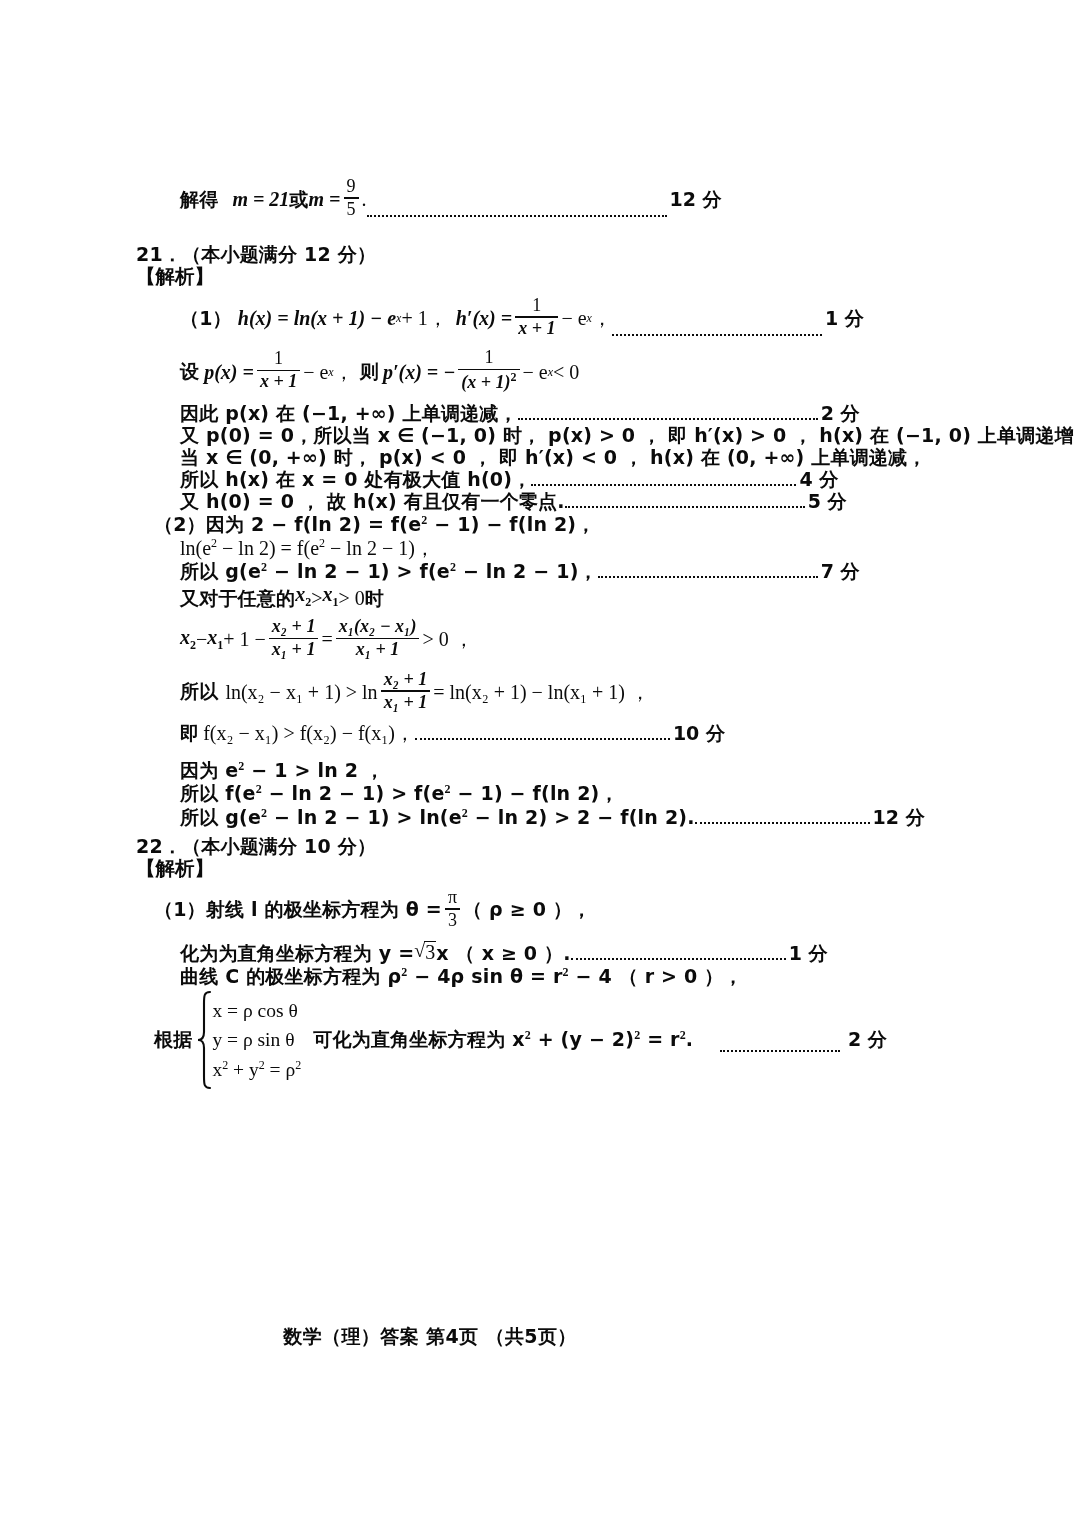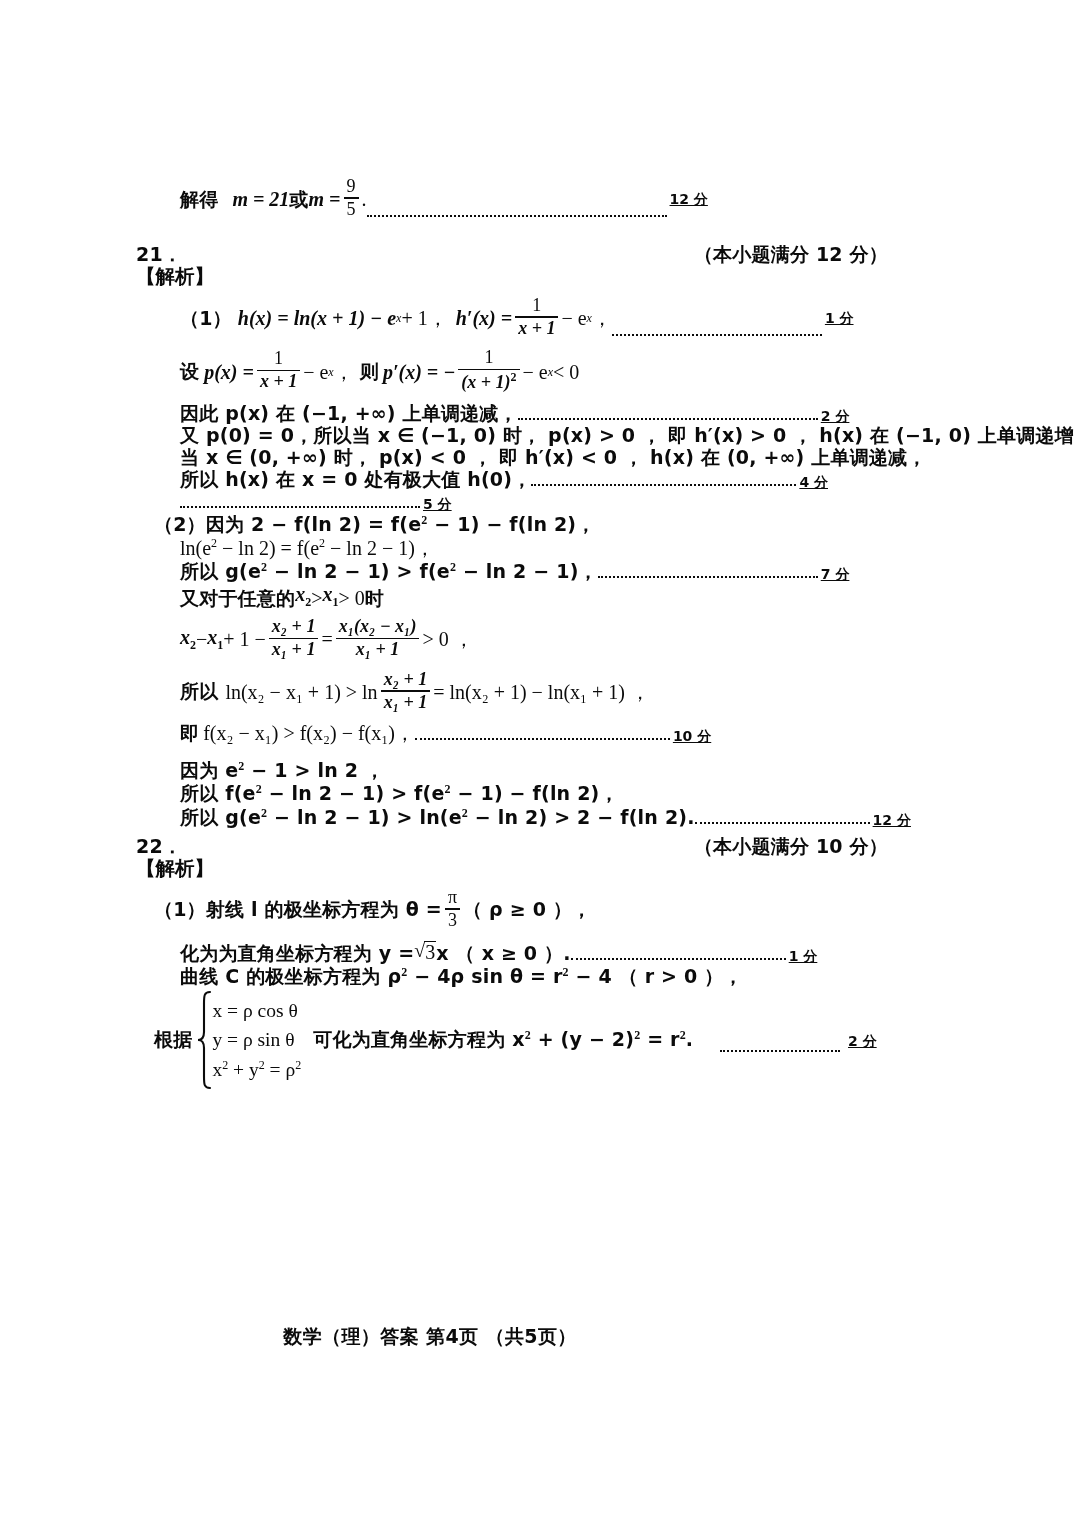--- a/index.html
+++ b/index.html
@@ -125,12 +125,11 @@
   }
   .score {
     flex: 0 0 auto;
-    font-size: 14px;
+    font-size: 19px;
     padding-left: 3px;
     font-family: "DejaVu Sans", "Liberation Sans", sans-serif;
     font-weight: 600;
     white-space: nowrap;
-    text-decoration: underline;
   }
 
   

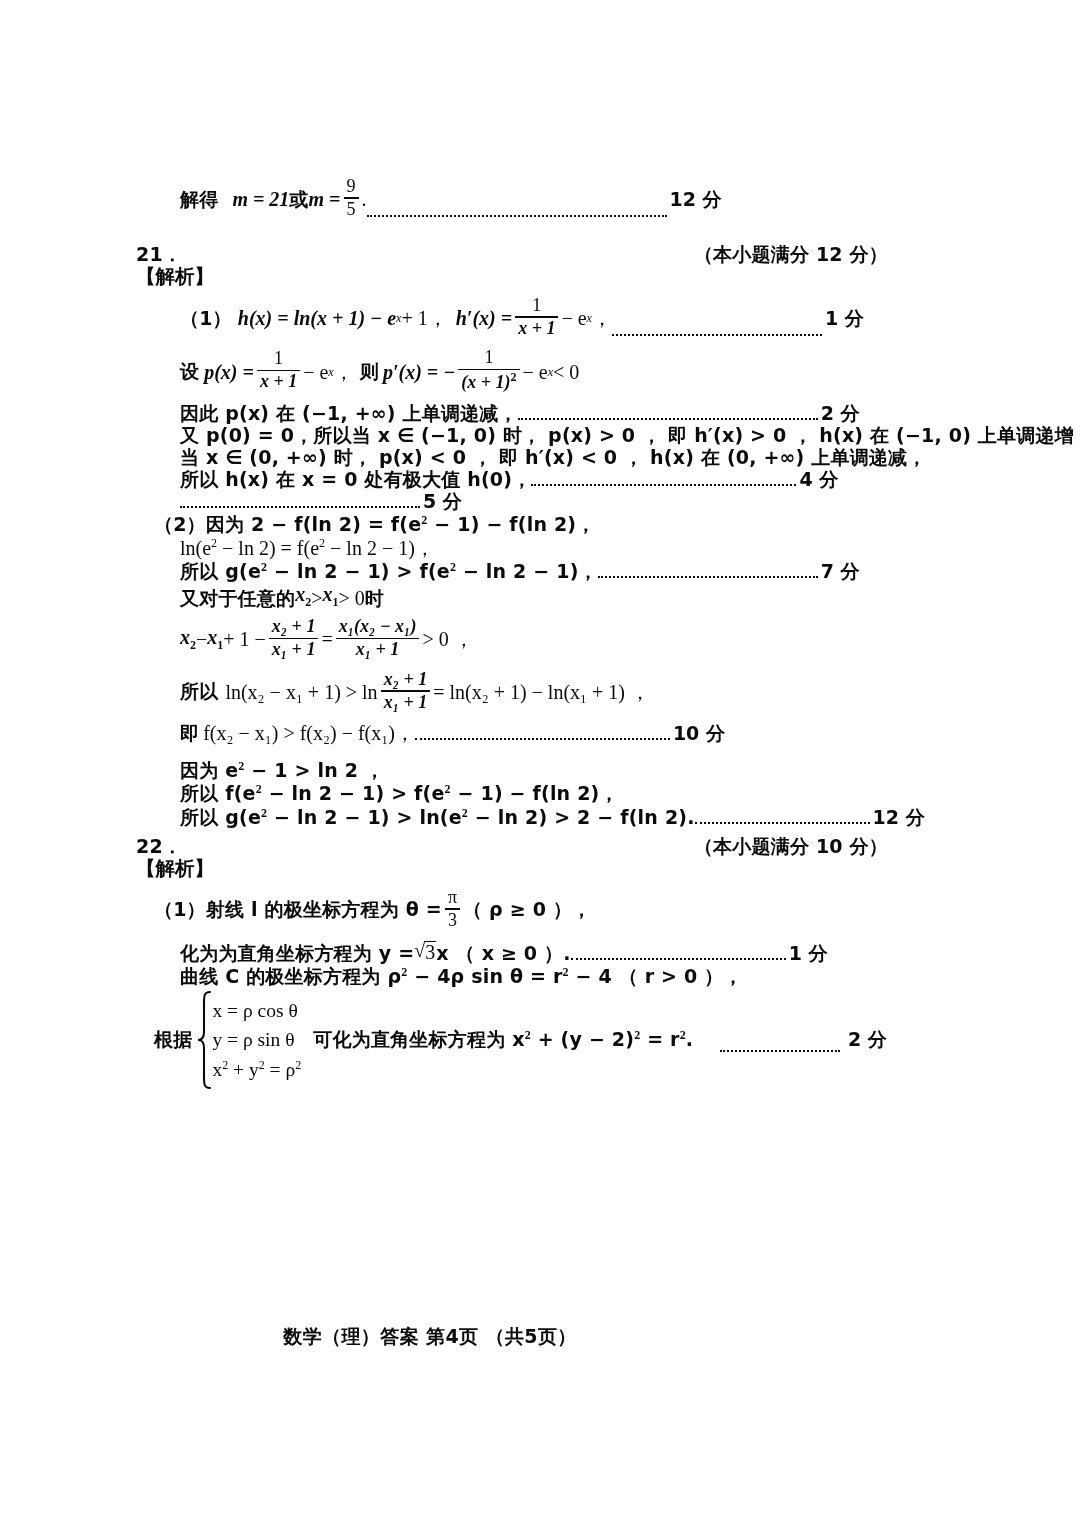--- a/index.html
+++ b/index.html
@@ -40,7 +40,7 @@
   }
   .line.tall { align-items: center; }
 
-  .ind0  { padding-left: 0px; justify-content: space-between; }
+  .ind0  { padding-left: 0px; }
   .ind1  { padding-left: 18px; }
   .ind2  { padding-left: 44px; }
 

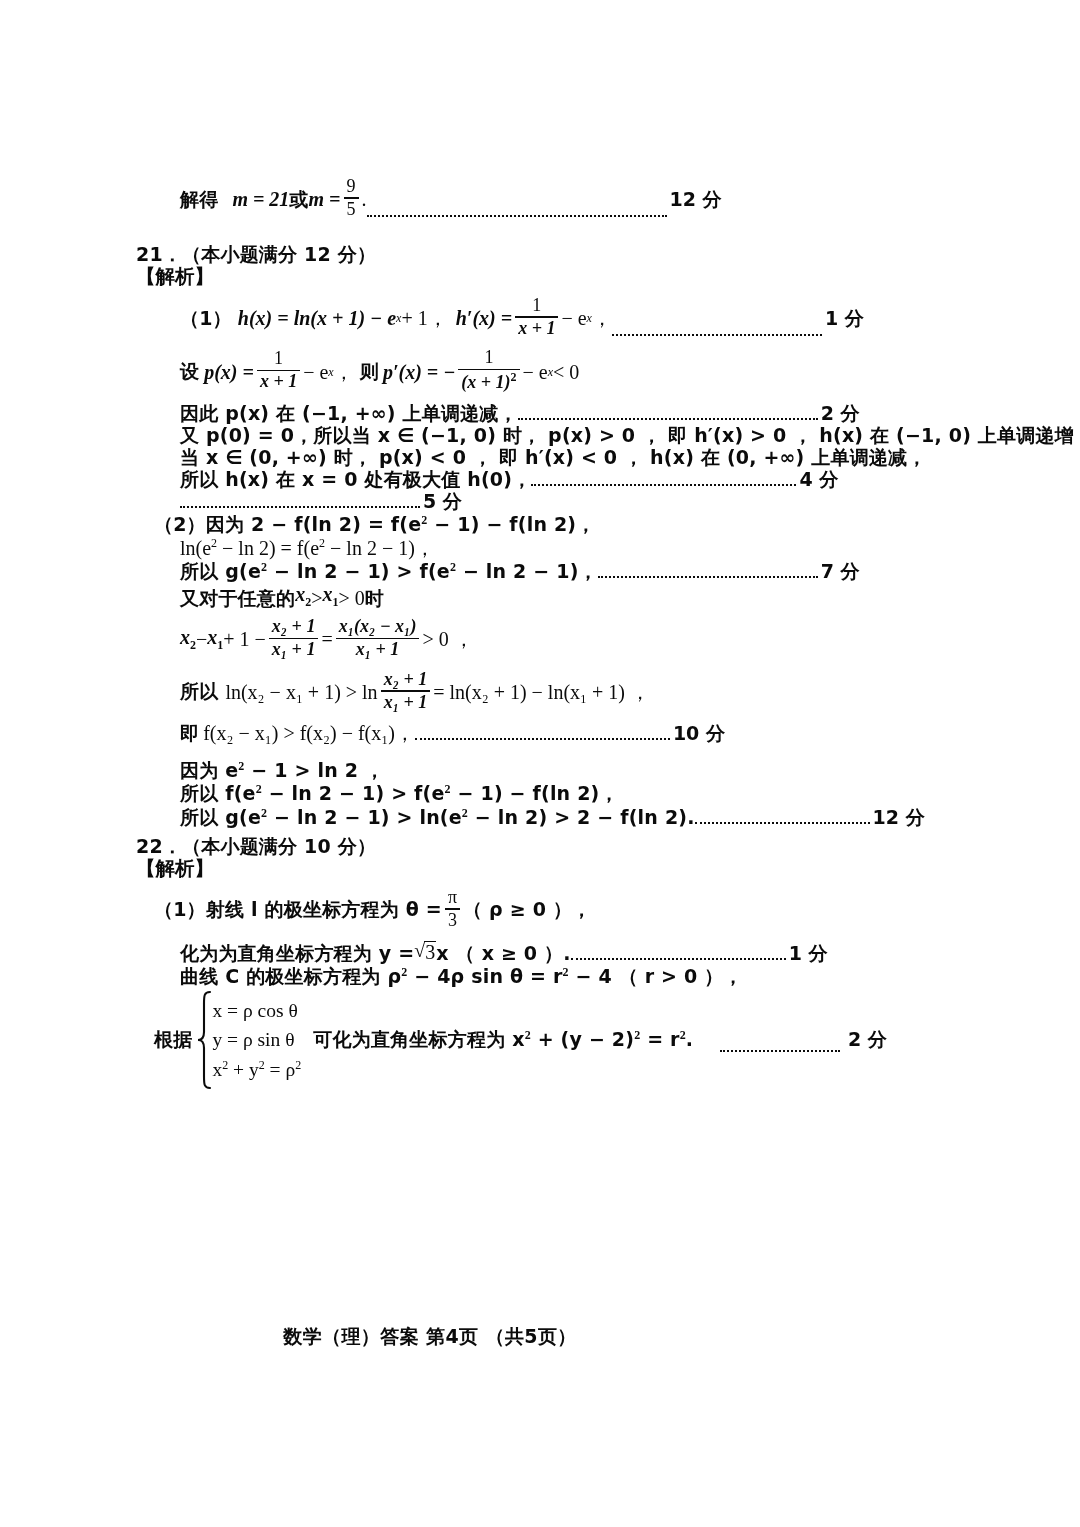--- a/index.html
+++ b/index.html
@@ -308,6 +308,7 @@
     </div>
 
     <div class="line ind2">
+      <span class="cn">又 h(0) = 0 ， 故 h(x) 有且仅有一个零点.</span>
       <span class="leader" style="width:240px">
           <span class="dots"></span>
         </span>

